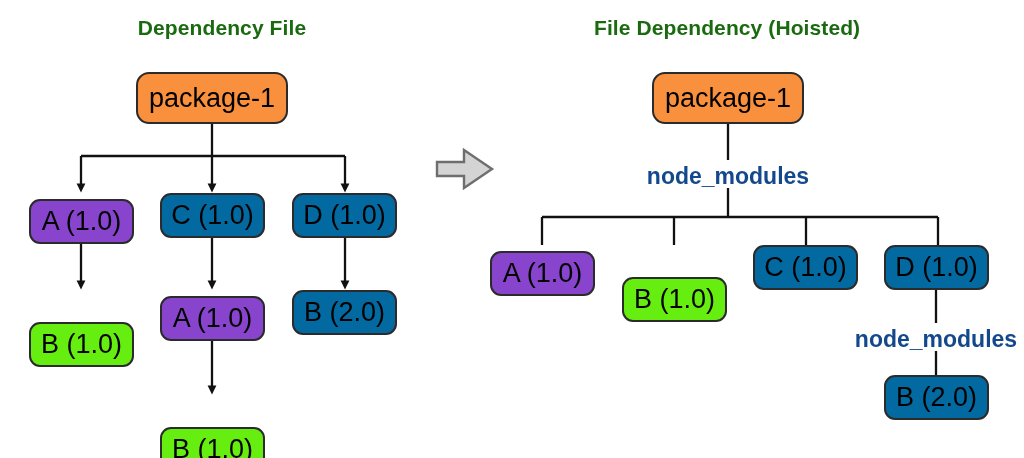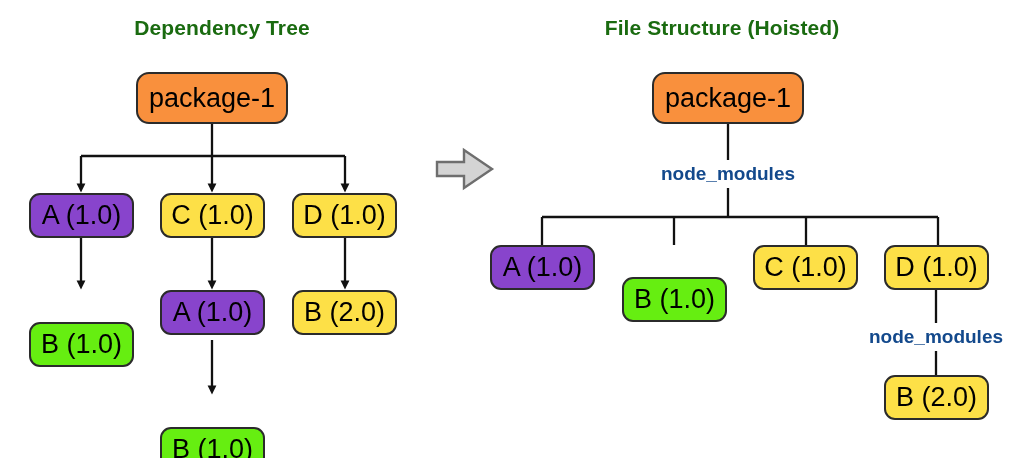--- a/index.html
+++ b/index.html
@@ -107,7 +107,7 @@
     </g>
   </svg>
 
-  <div class="panel-title" style="left:108px; top:16px; width:228px;">Dependency Tree</div>
+  <div class="panel-title" style="left:108px; top:16px; width:228px;">Dependency File</div>
   <div class="panel-title" style="left:594px; top:16px; width:256px;">File Structure (Hoisted)</div>
 
   <svg class="flow-arrow" viewBox="0 0 62 50">

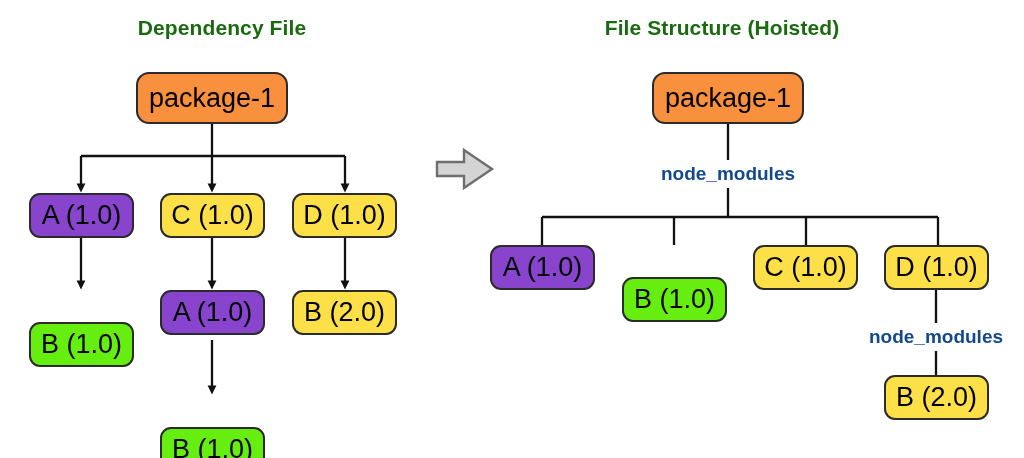--- a/index.html
+++ b/index.html
@@ -108,7 +108,7 @@
   </svg>
 
   <div class="panel-title" style="left:108px; top:16px; width:228px;">Dependency File</div>
-  <div class="panel-title" style="left:594px; top:16px; width:256px;">File Structure (Hoisted)</div>
+  <div class="panel-title" style="left:594px; top:16px; width:256px;">File Dependency (Hoisted)</div>
 
   <svg class="flow-arrow" viewBox="0 0 62 50">
     <path d="M3,18 L30,18 L30,6 L58,25 L30,44 L30,32 L3,32 Z" fill="#d4d4d4" stroke="#6e6e6e" stroke-width="2.4" stroke-linejoin="miter"></path>

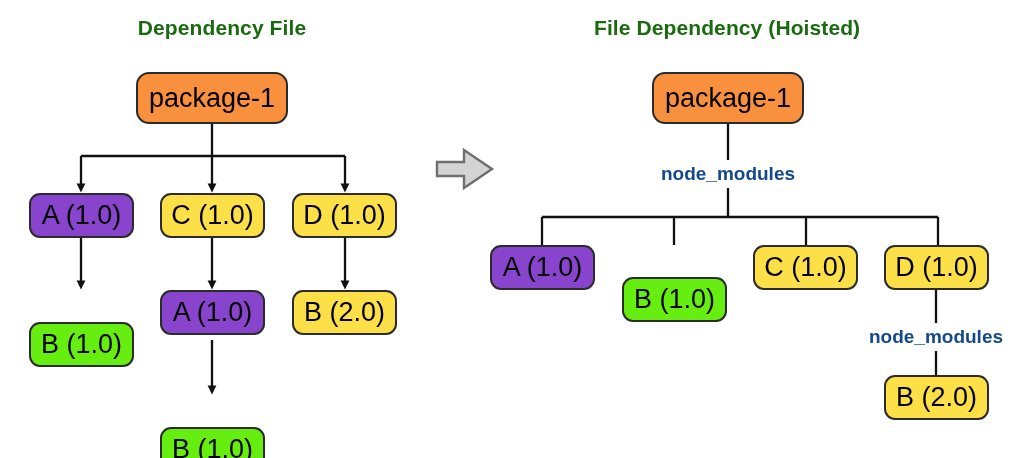--- a/index.html
+++ b/index.html
@@ -55,7 +55,7 @@
   .dir-label {
     position: absolute;
     color: #13498c;
-    font-size: 19px;
+    font-size: 23px;
     font-weight: bold;
     white-space: nowrap;
     text-align: center;

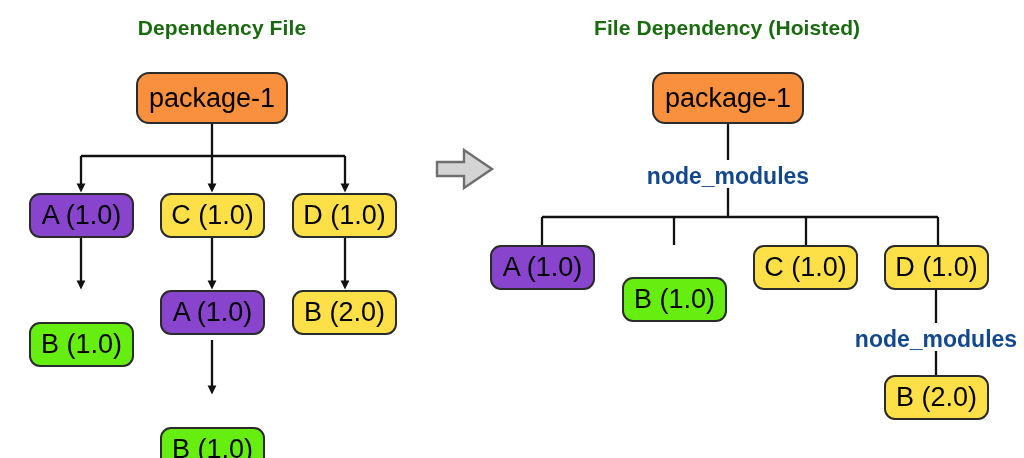--- a/index.html
+++ b/index.html
@@ -49,7 +49,7 @@
     background: #f9903d;
     border-radius: 13px;
   }
-  .node.purple { background: #8844cc; }
+  .node.purple { background: #8844cc; margin-top: 6px; }
   .node.green  { background: #66ee11; margin-top: 32px; }
   .node.plain  { background: #fde047; }
   .dir-label {

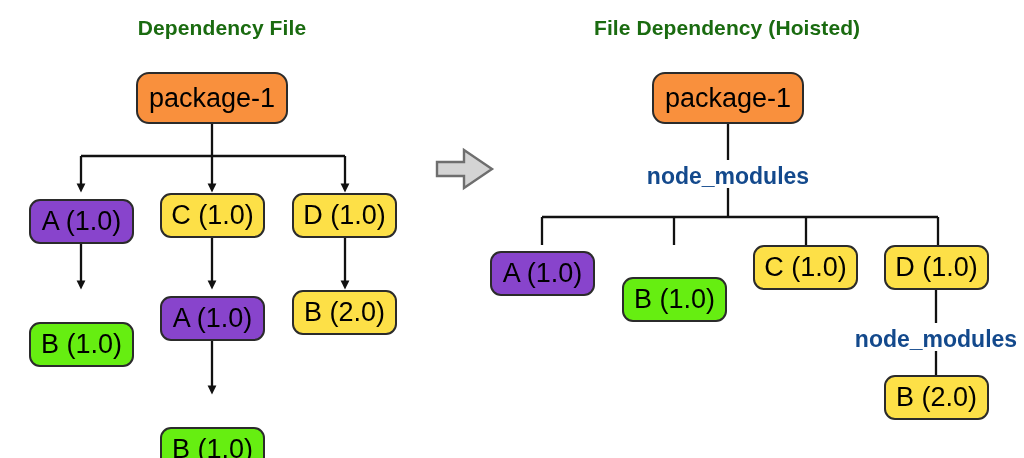--- a/index.html
+++ b/index.html
@@ -51,7 +51,7 @@
   }
   .node.purple { background: #8844cc; margin-top: 6px; }
   .node.green  { background: #66ee11; margin-top: 32px; }
-  .node.plain  { background: #fde047; }
+  .node.plain  { background: #0369a1; }
   .dir-label {
     position: absolute;
     color: #13498c;

